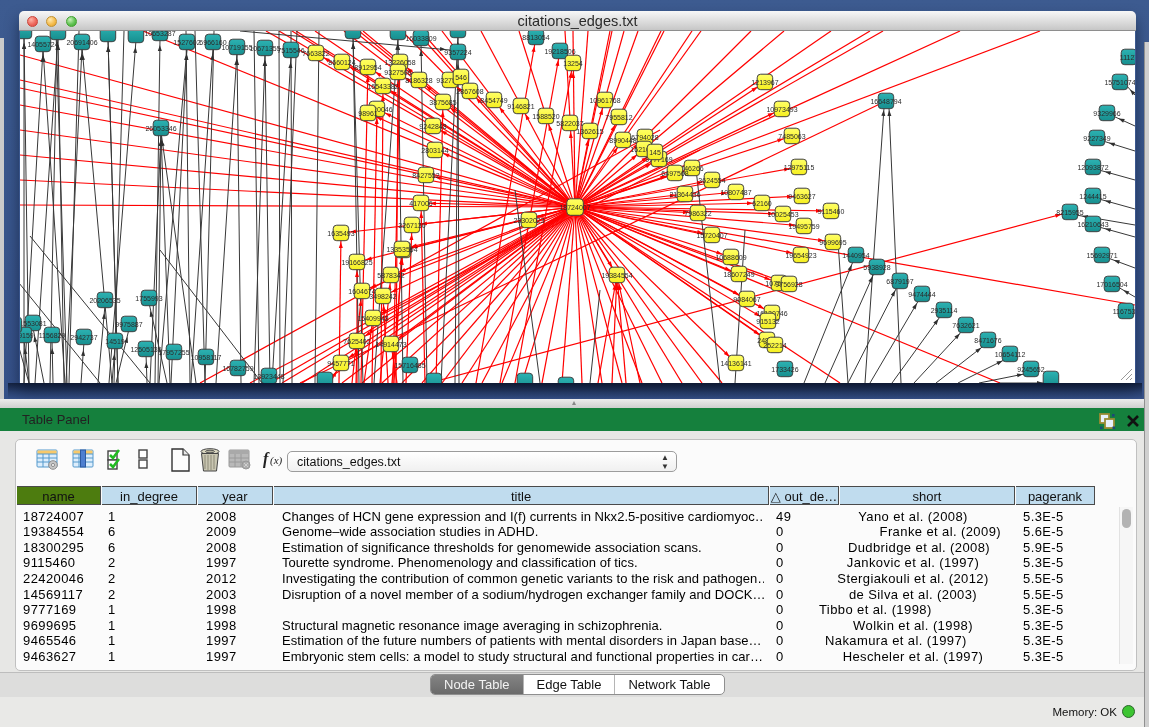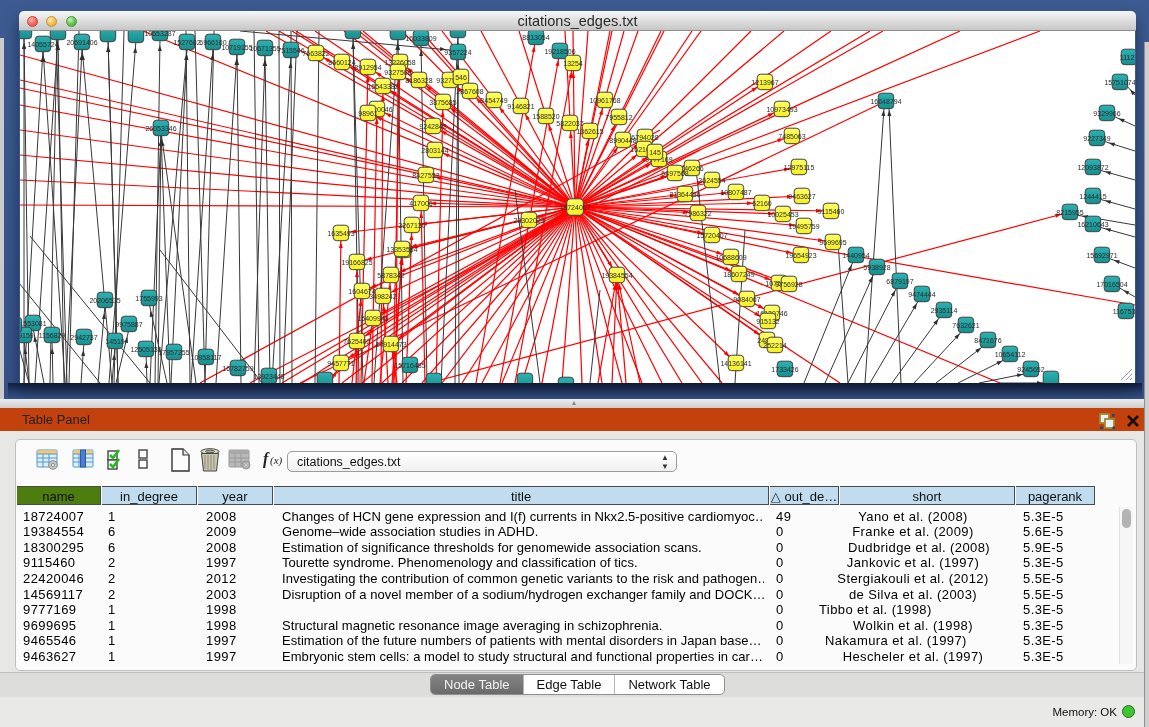--- a/index.html
+++ b/index.html
@@ -16,7 +16,7 @@
 text.nl {font-size:7px;fill:#2b2b2b;text-anchor:middle;font-family:"Liberation Sans",sans-serif}
 #grip {position:absolute;right:2px;bottom:2px}
 #divider {position:absolute;left:0;top:399px;width:1149px;height:9px;background:linear-gradient(#ececec,#cfcfcf)}
-#phdr {position:absolute;left:0;top:408px;width:1149px;height:23px;background:#c2410c;font-size:13px;color:#222}
+#phdr {position:absolute;left:0;top:408px;width:1149px;height:23px;background:#15803d;font-size:13px;color:#222}
 #phdr span {position:absolute;left:22px;top:4px}
 #pbody {position:absolute;left:0;top:431px;width:1149px;height:296px;background:#e7e7e5}
 #tbox {position:absolute;left:15px;top:8px;width:1122px;height:232px;background:#fbfbfb;border:1px solid #c0c0c0;border-radius:5px}

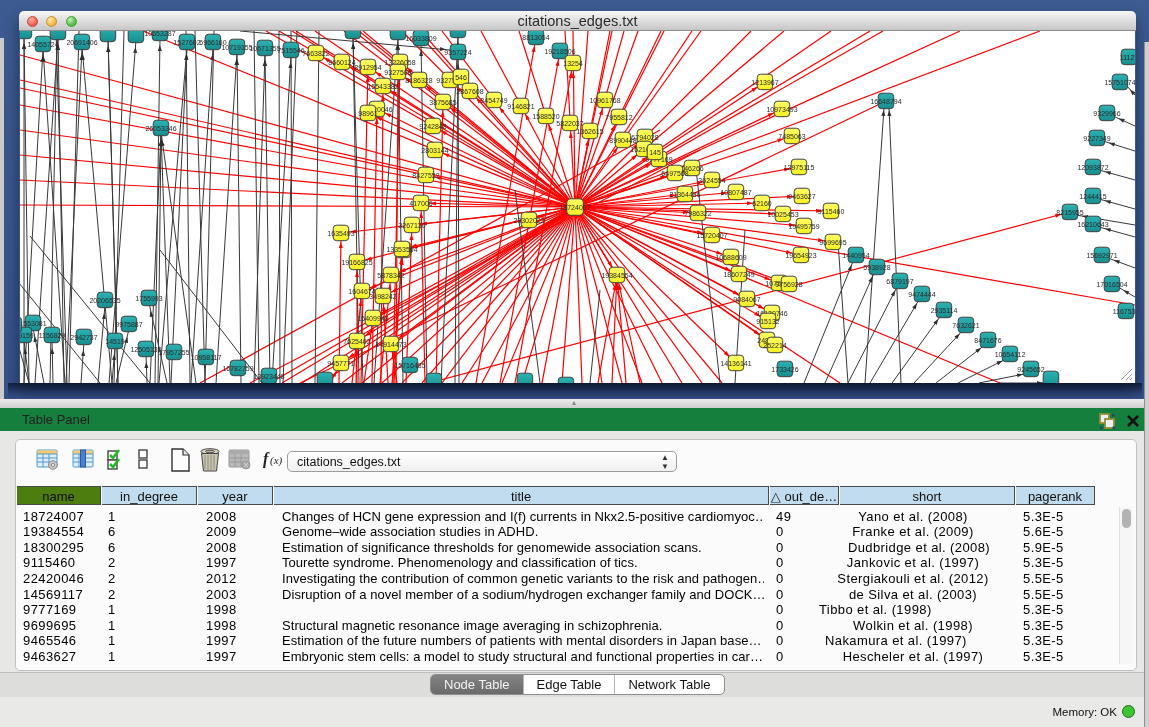--- a/index.html
+++ b/index.html
@@ -803,7 +803,7 @@
     <span style="left:206px">2009</span>
     <span style="left:282px;width:482px;overflow:hidden;white-space:nowrap;letter-spacing:.05px">Genome–wide association studies in ADHD.</span>
     <span style="left:776px">0</span>
-    <span style="left:825px;width:176px;text-align:center">Franke et al. (2009)</span>
+    <span style="left:825px;width:176px;text-align:right">Franke et al. (2009)</span>
     <span style="left:1023px">5.6E-5</span>
   </div>
 <div class="tr" style="top:538.7px">

